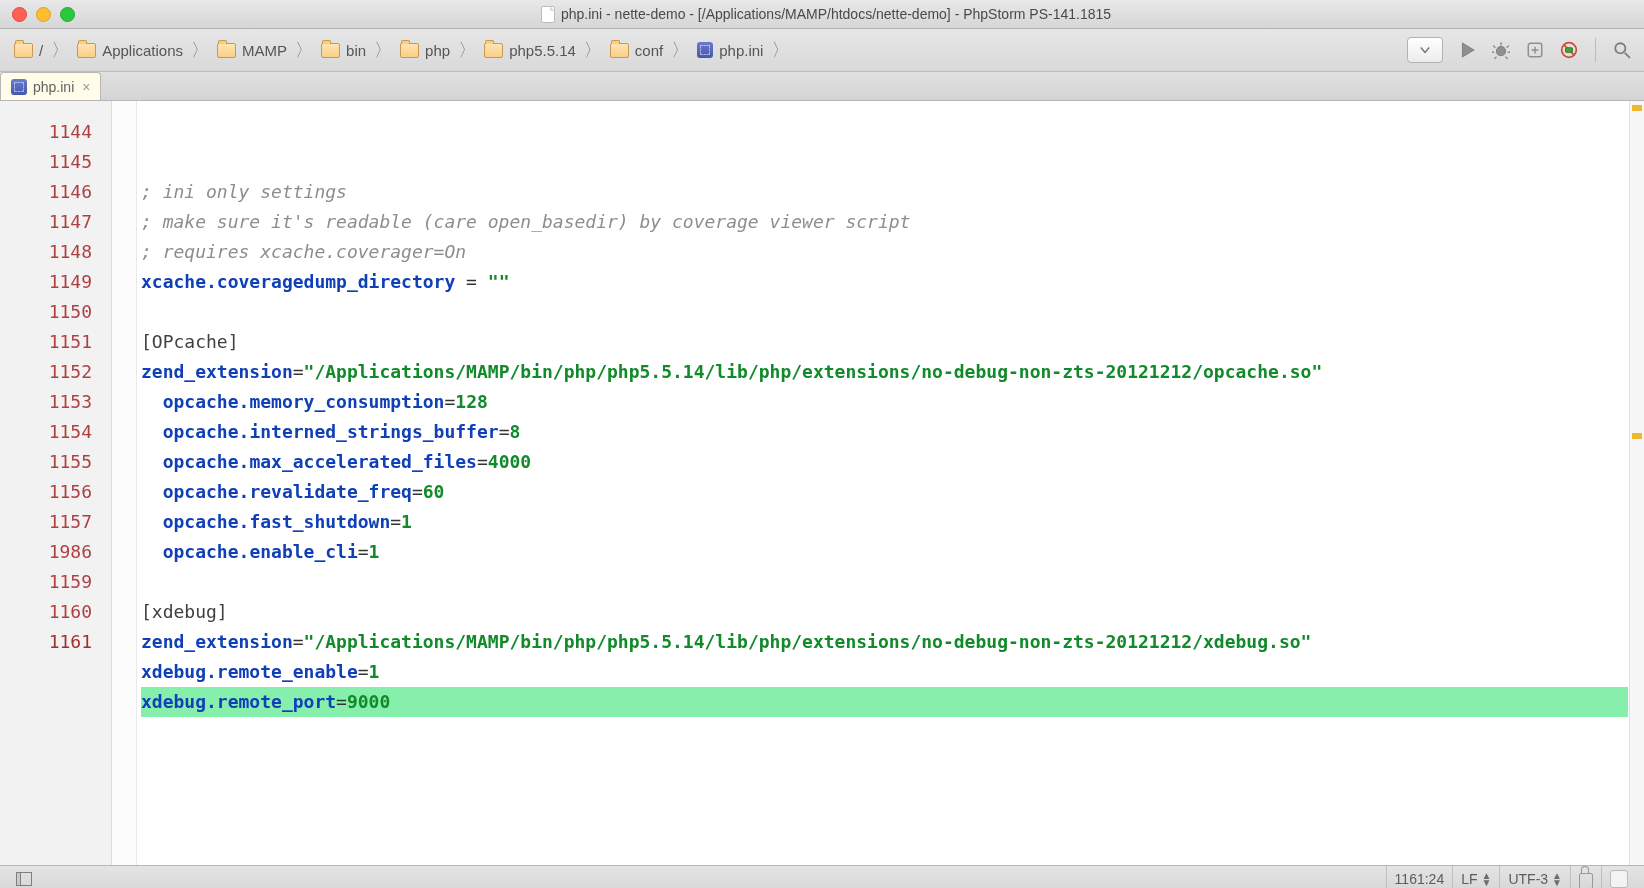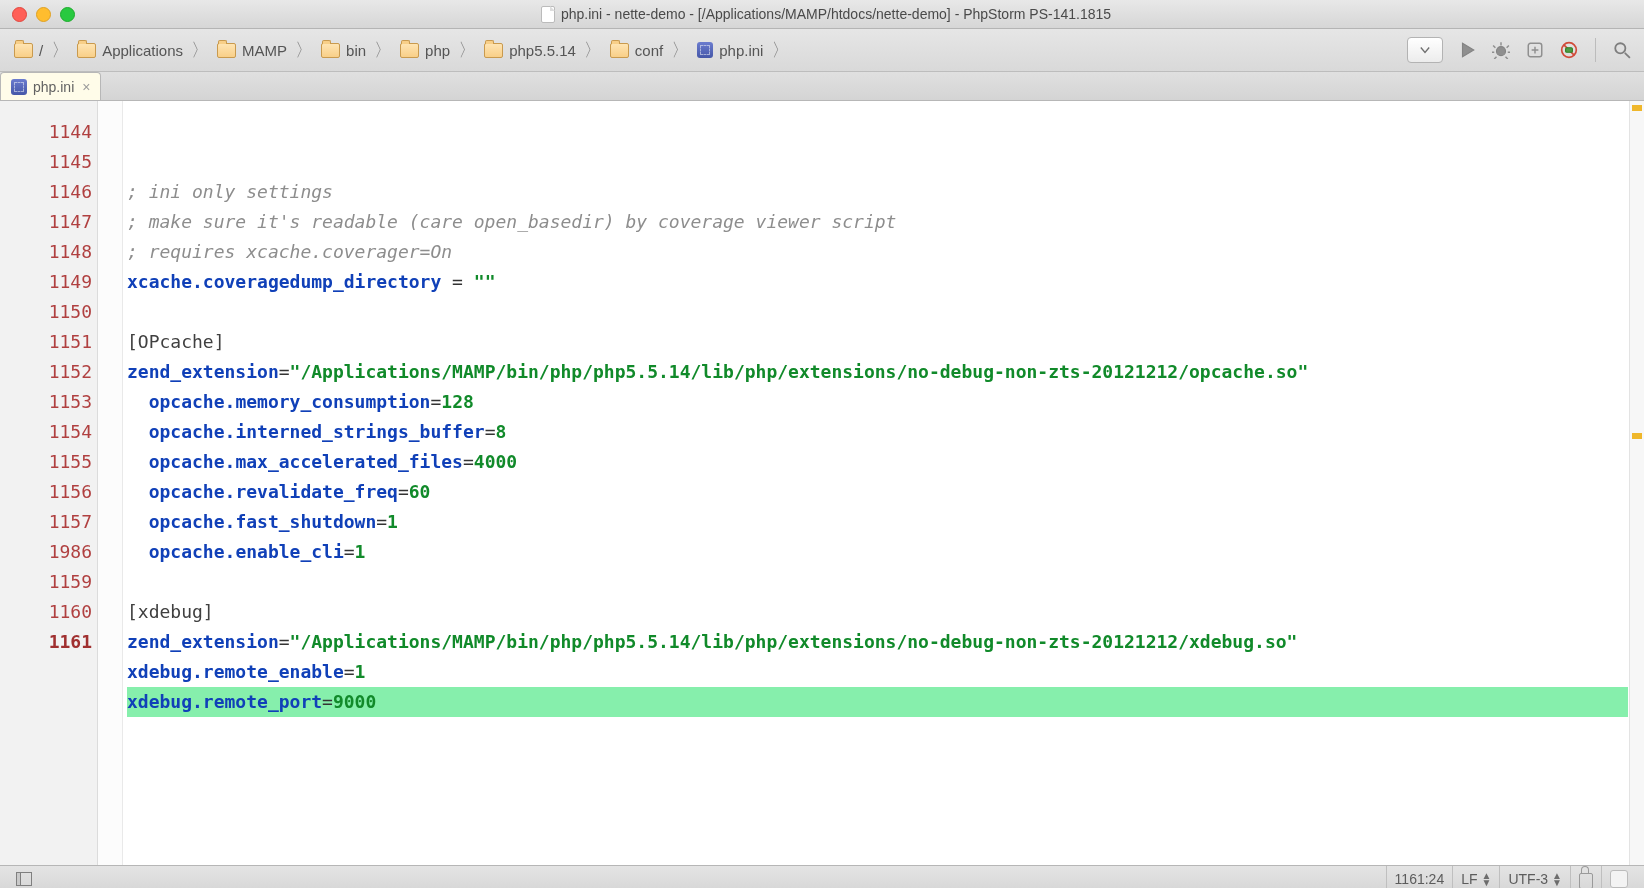--- a/index.html
+++ b/index.html
@@ -33,7 +33,7 @@
   .tab .close{font-size:14px;color:#9b9b9b;padding-left:2px;cursor:pointer}
   
   .editor{display:flex;height:calc(888px - 28px - 42px - 28px - 26px);position:relative;font-family:Menlo,Consolas,monospace;font-size:18px}
-  .gutter{width:92px;background:#f2f2f2;border-right:1px solid #dcdcdc;text-align:right;color:#b04040;padding:4px 5px 0 0;line-height:30px;user-select:none}
+  .gutter{width:92px;background:#f2f2f2;border-right:1px solid #dcdcdc;text-align:right;color:#b04040;padding:4px 19px 0 0;line-height:30px;user-select:none}
   .gutter .cur{font-weight:bold;color:#a03030}
   .margin{width:24px;background:#fcfcfc;border-right:1px solid #e9e9e9}
   .code{flex:1;padding:4px 16px 0 4px;line-height:30px;white-space:pre;overflow:hidden;position:relative}

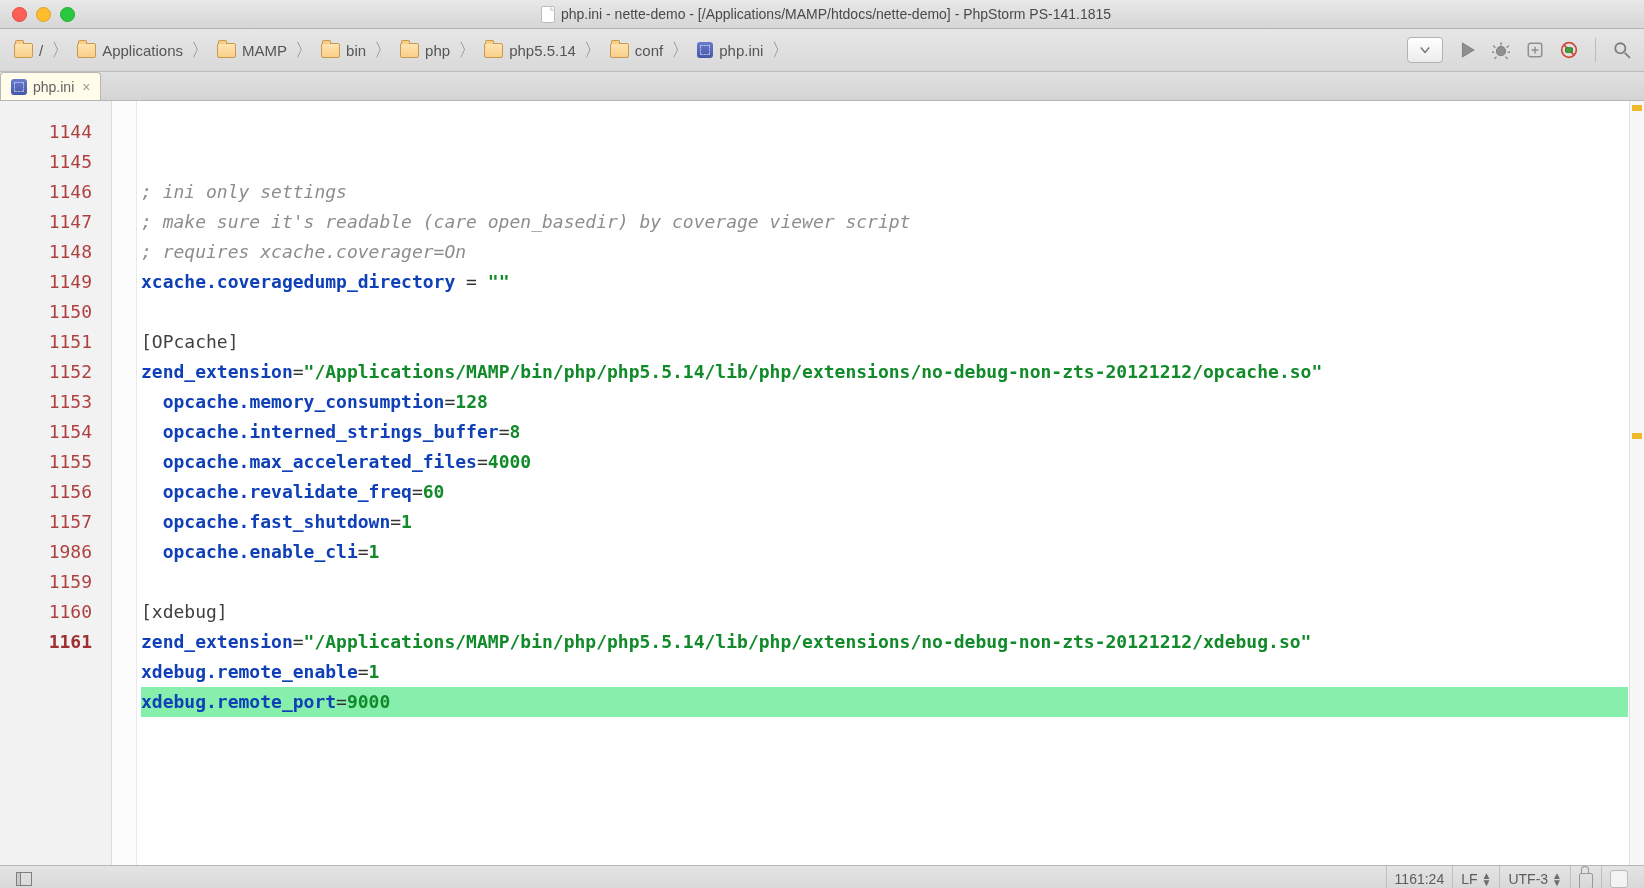--- a/index.html
+++ b/index.html
@@ -34,7 +34,7 @@
   
   .editor{display:flex;height:calc(888px - 28px - 42px - 28px - 26px);position:relative;font-family:Menlo,Consolas,monospace;font-size:18px}
   .gutter{width:92px;background:#f2f2f2;border-right:1px solid #dcdcdc;text-align:right;color:#b04040;padding:4px 19px 0 0;line-height:30px;user-select:none}
-  .gutter .cur{font-weight:bold;color:#a03030}
+  .gutter .cur{font-weight:normal;color:#a03030}
   .margin{width:24px;background:#fcfcfc;border-right:1px solid #e9e9e9}
   .code{flex:1;padding:4px 16px 0 4px;line-height:30px;white-space:pre;overflow:hidden;position:relative}
   .code .row{height:30px}

